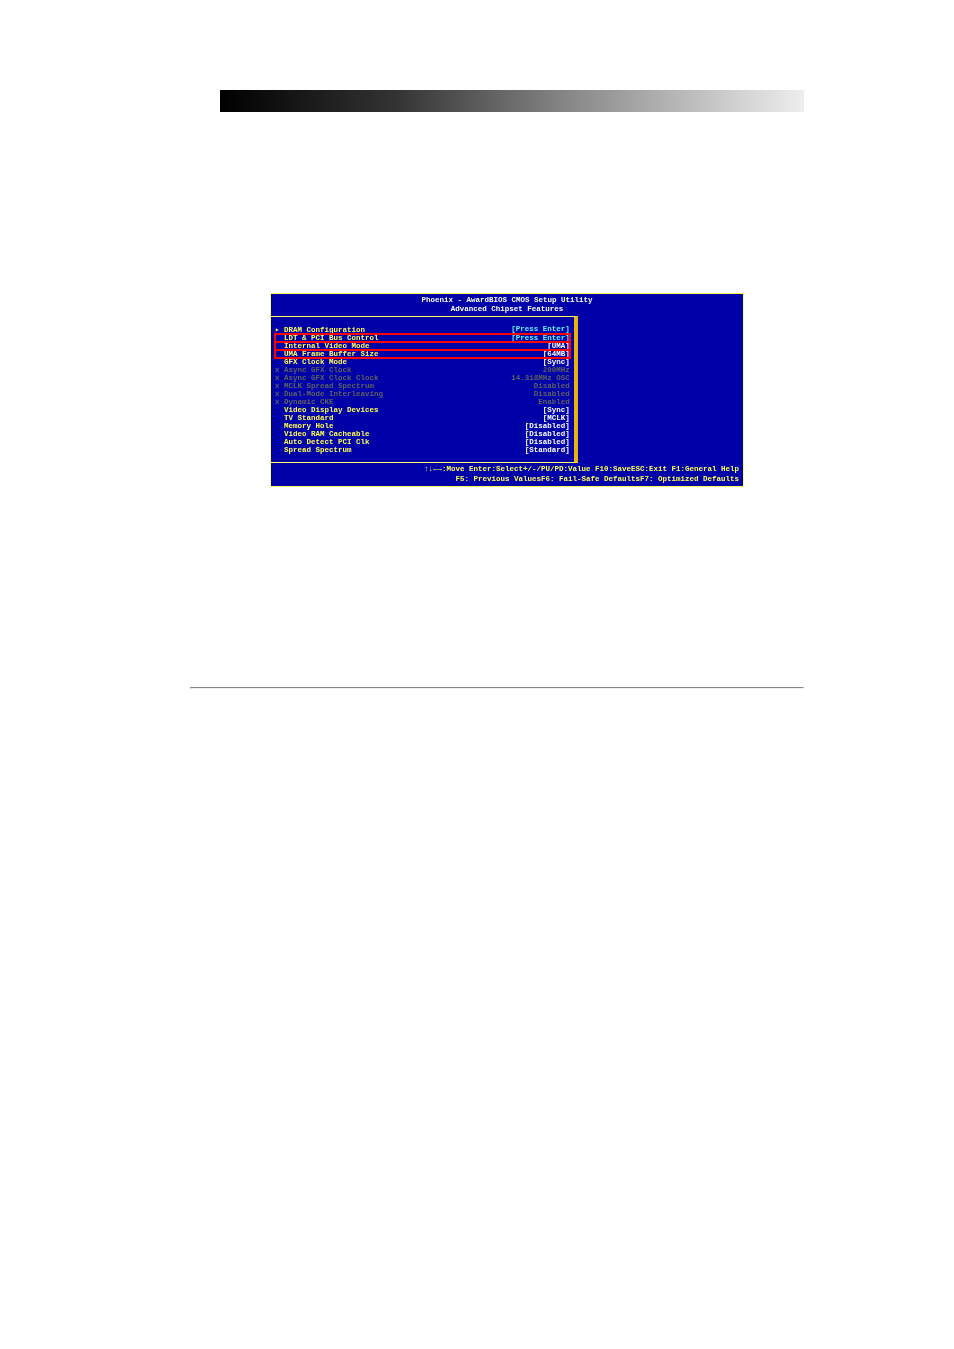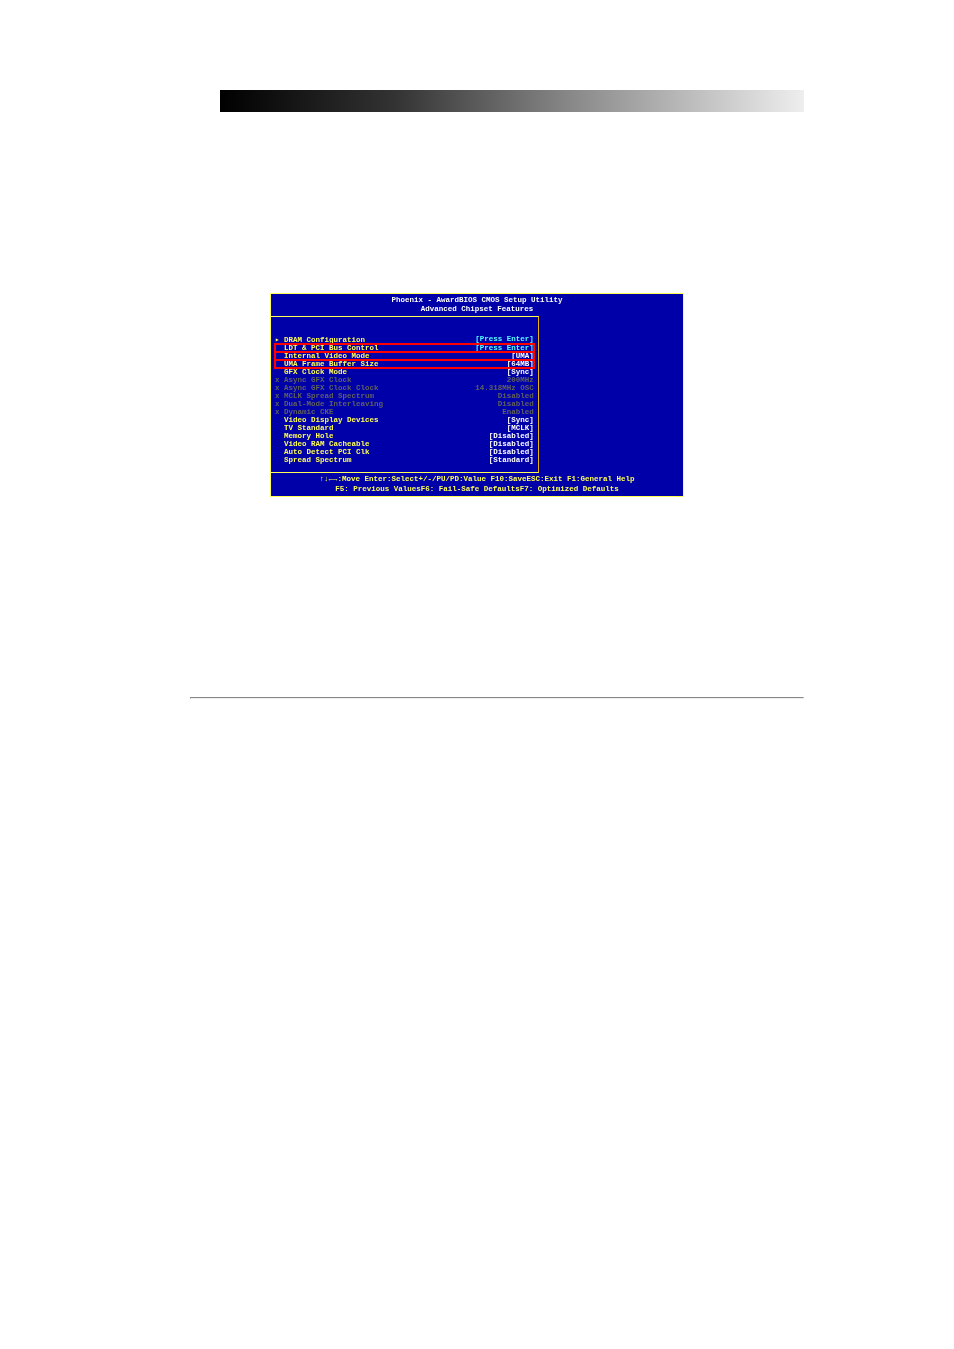--- a/index.html
+++ b/index.html
@@ -57,7 +57,7 @@
     color: rgba(0,0,0,0);
   }
   .bios-box {
-    width: 414px;
+    width: 474px;
     margin: 24px auto 0 80px;
     font-family: "Courier New", monospace;
     font-size: 7.5px;

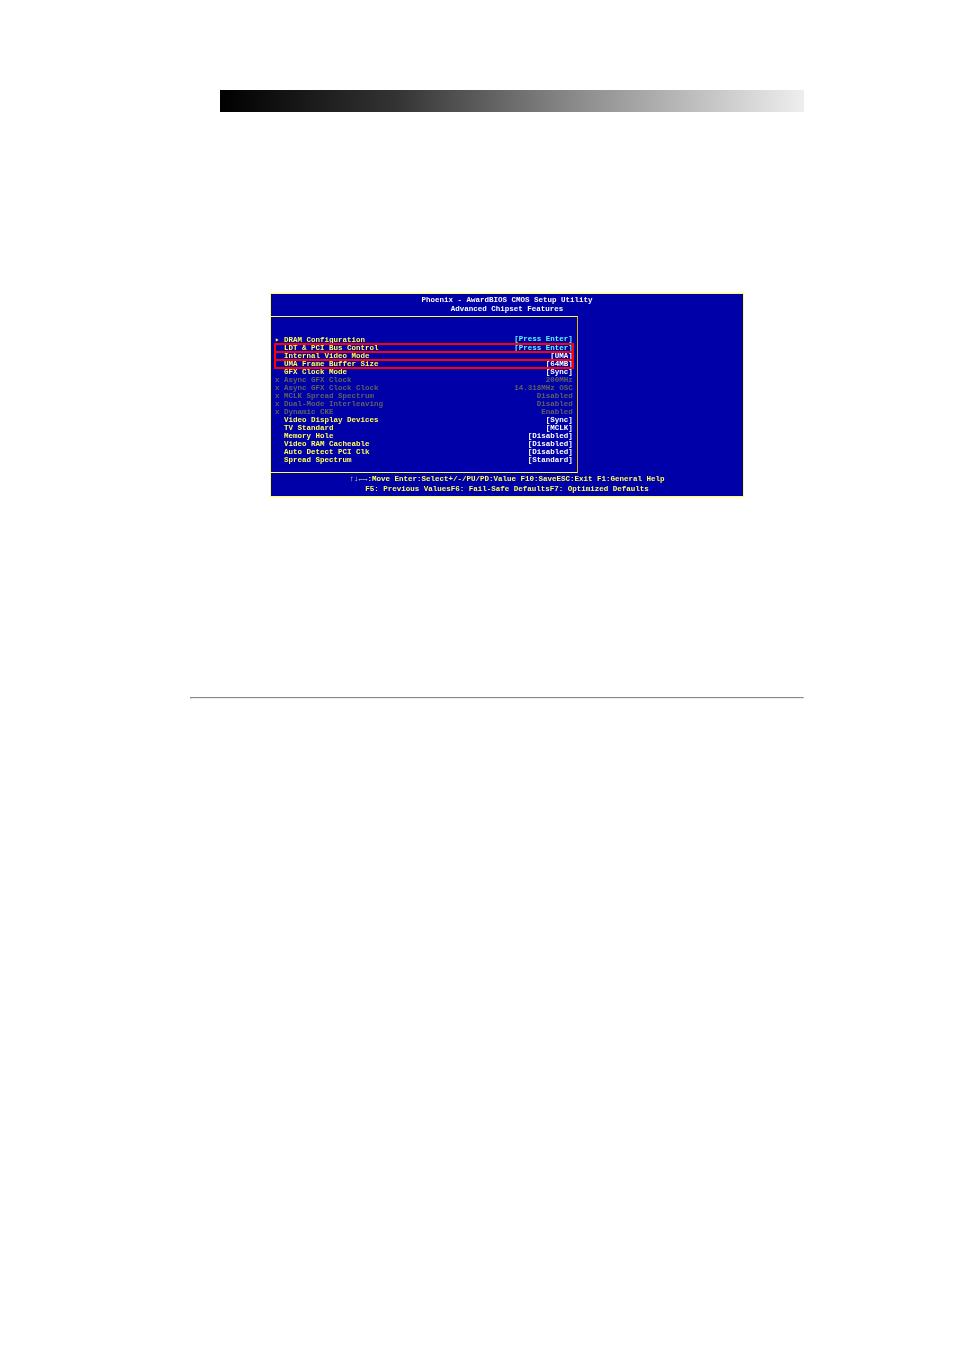--- a/index.html
+++ b/index.html
@@ -77,10 +77,10 @@
   }
   .bios-left {
     flex: 0 0 65%;
-    border-right: 1px solid #eab308;
+    border-right: 4px solid #eab308;
     border-top: 1px solid #ffff55;
     border-bottom: 1px solid #ffff55;
-    padding: 18px 4px 8px 4px;
+    padding: 8px 4px 8px 4px;
   }
   .bios-right {
     flex: 1;

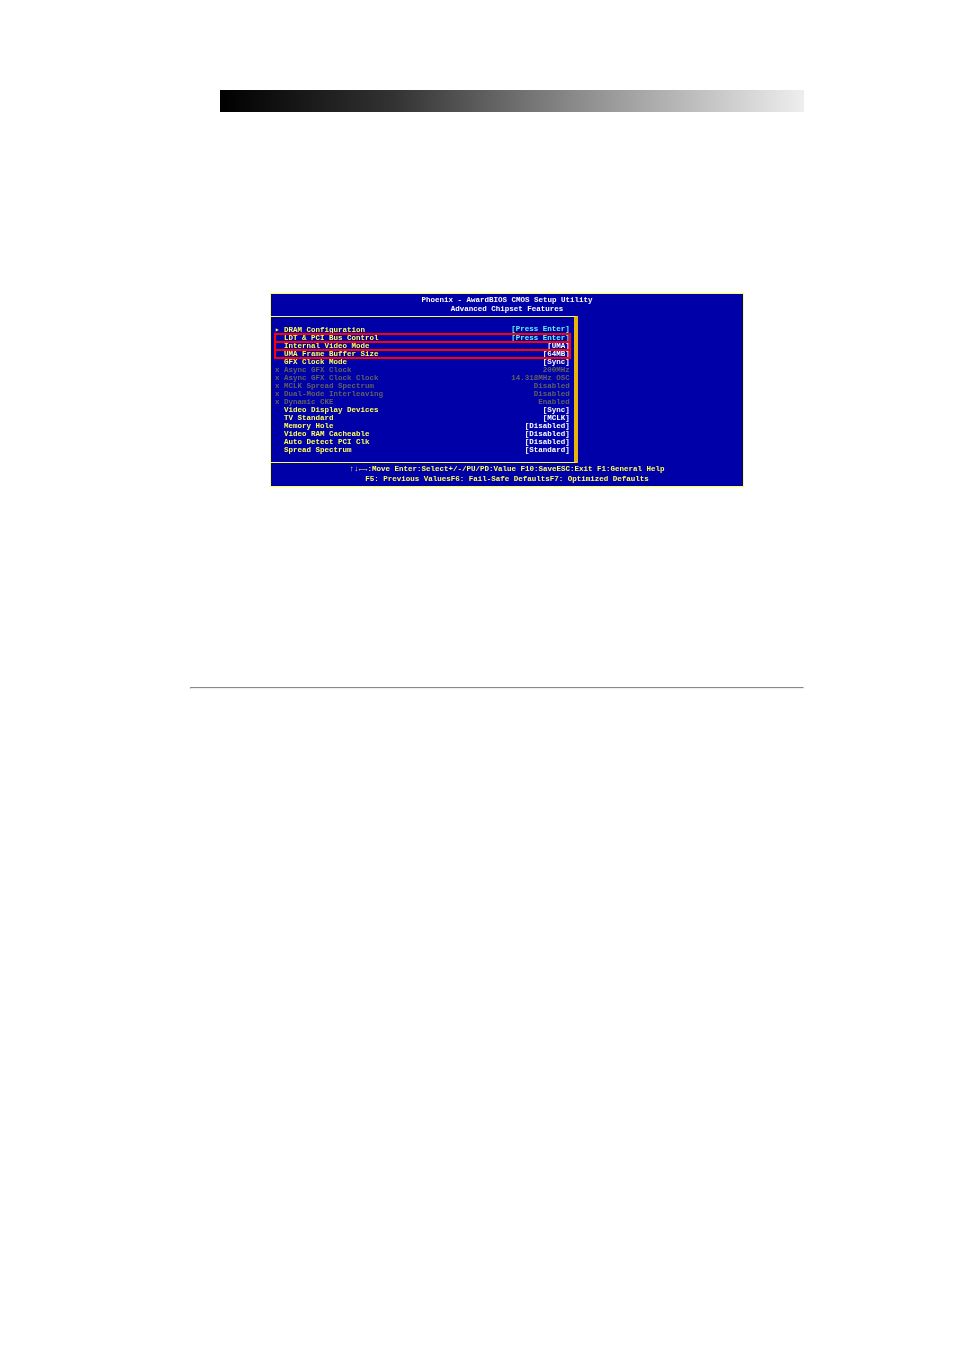--- a/index.html
+++ b/index.html
@@ -106,7 +106,7 @@
     display: flex;
     flex-direction: column;
   }
-  .bios-footer-row { display: flex; justify-content: center; }
+  .bios-footer-row { display: flex; justify-content: flex-end; }
   .page-footer-line {
     border-top: 1px solid #888;
     margin-top: 200px;

